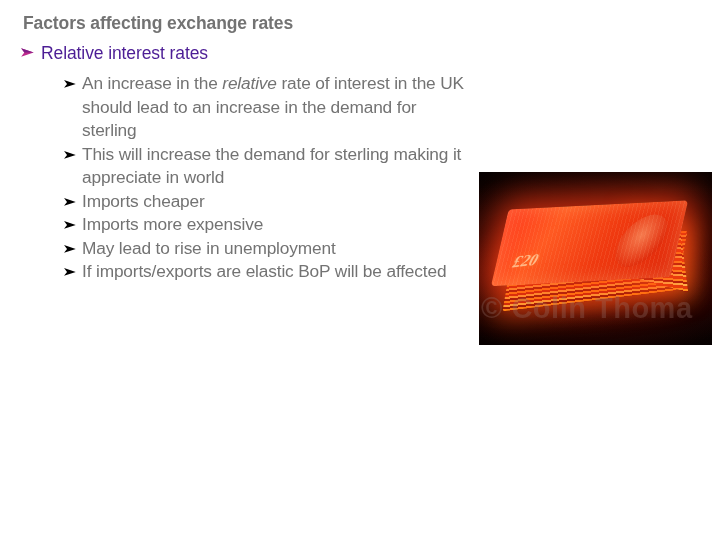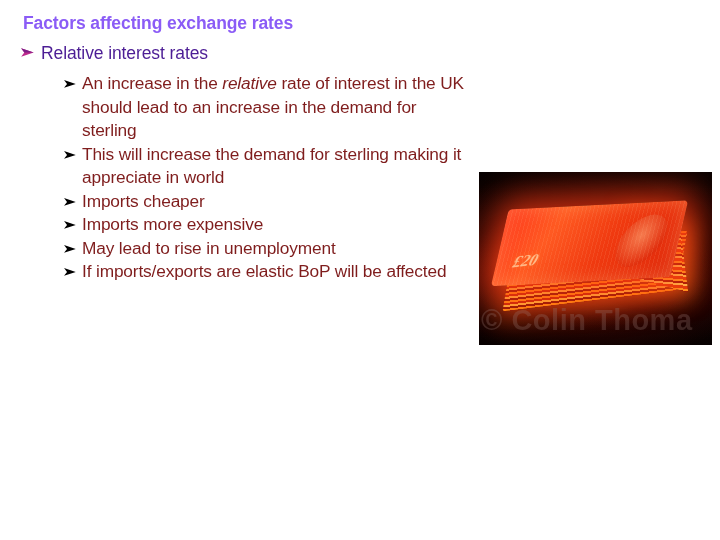--- a/index.html
+++ b/index.html
@@ -30,7 +30,7 @@
     top: 13px;
     font-size: 17.5px;
     font-weight: bold;
-    color: #8b5cf6;
+    color: #737373;
     letter-spacing: -0.1px;
     white-space: nowrap;
   }

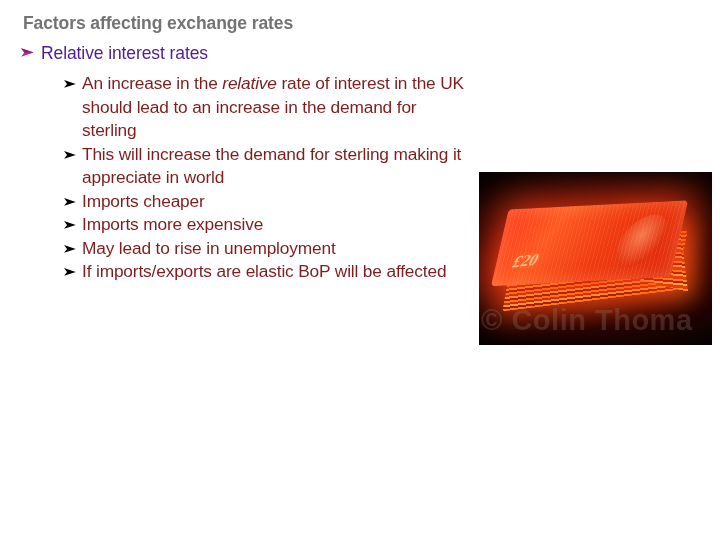--- a/index.html
+++ b/index.html
@@ -68,7 +68,7 @@
     align-items: flex-start;
     font-size: 17.3px;
     line-height: 23.5px;
-    color: #7f1d1d;
+    color: #737373;
     margin-bottom: 0;
   }
   .bullet-row .bullet-glyph {

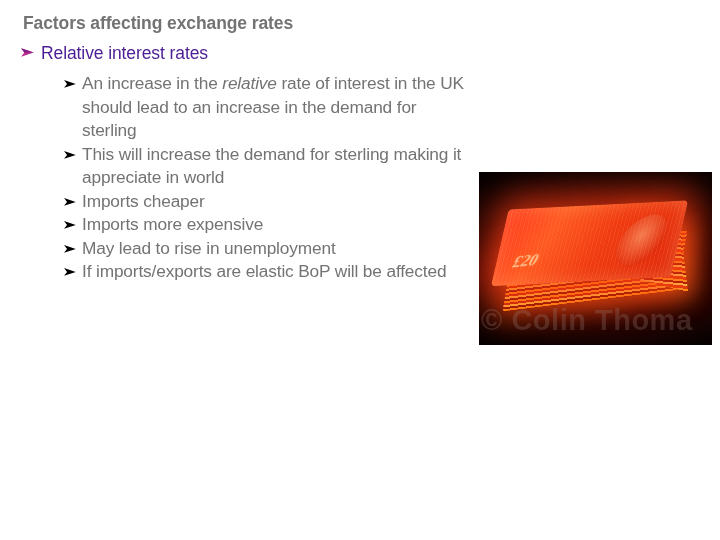--- a/index.html
+++ b/index.html
@@ -195,7 +195,7 @@
   .photo-watermark {
     position: absolute;
     left: 2px;
-    bottom: 8px;
+    bottom: 20px;
     width: 100%;
     font-size: 29px;
     font-weight: bold;

